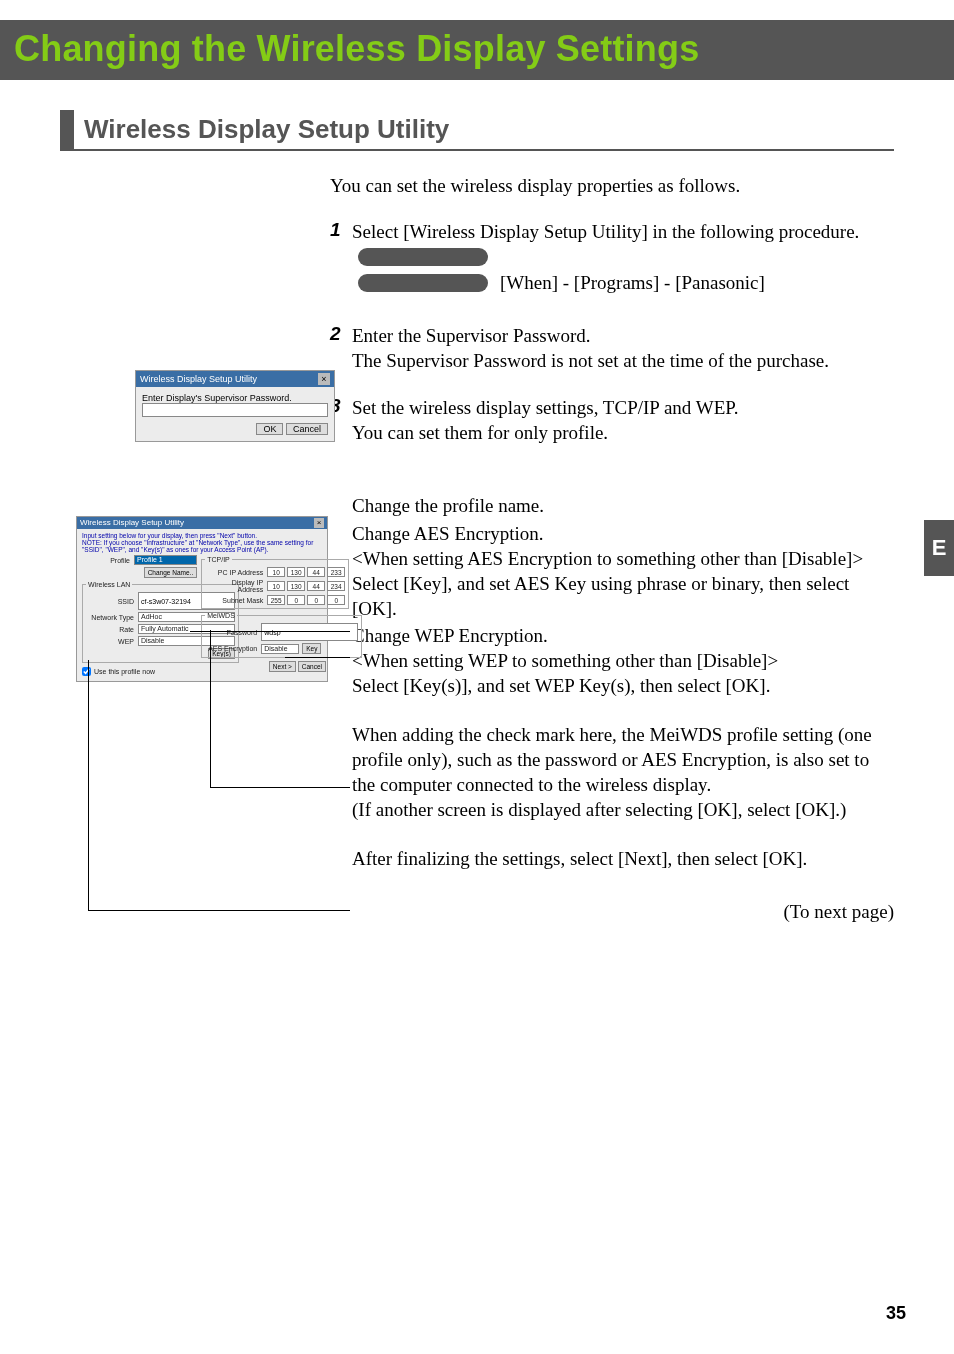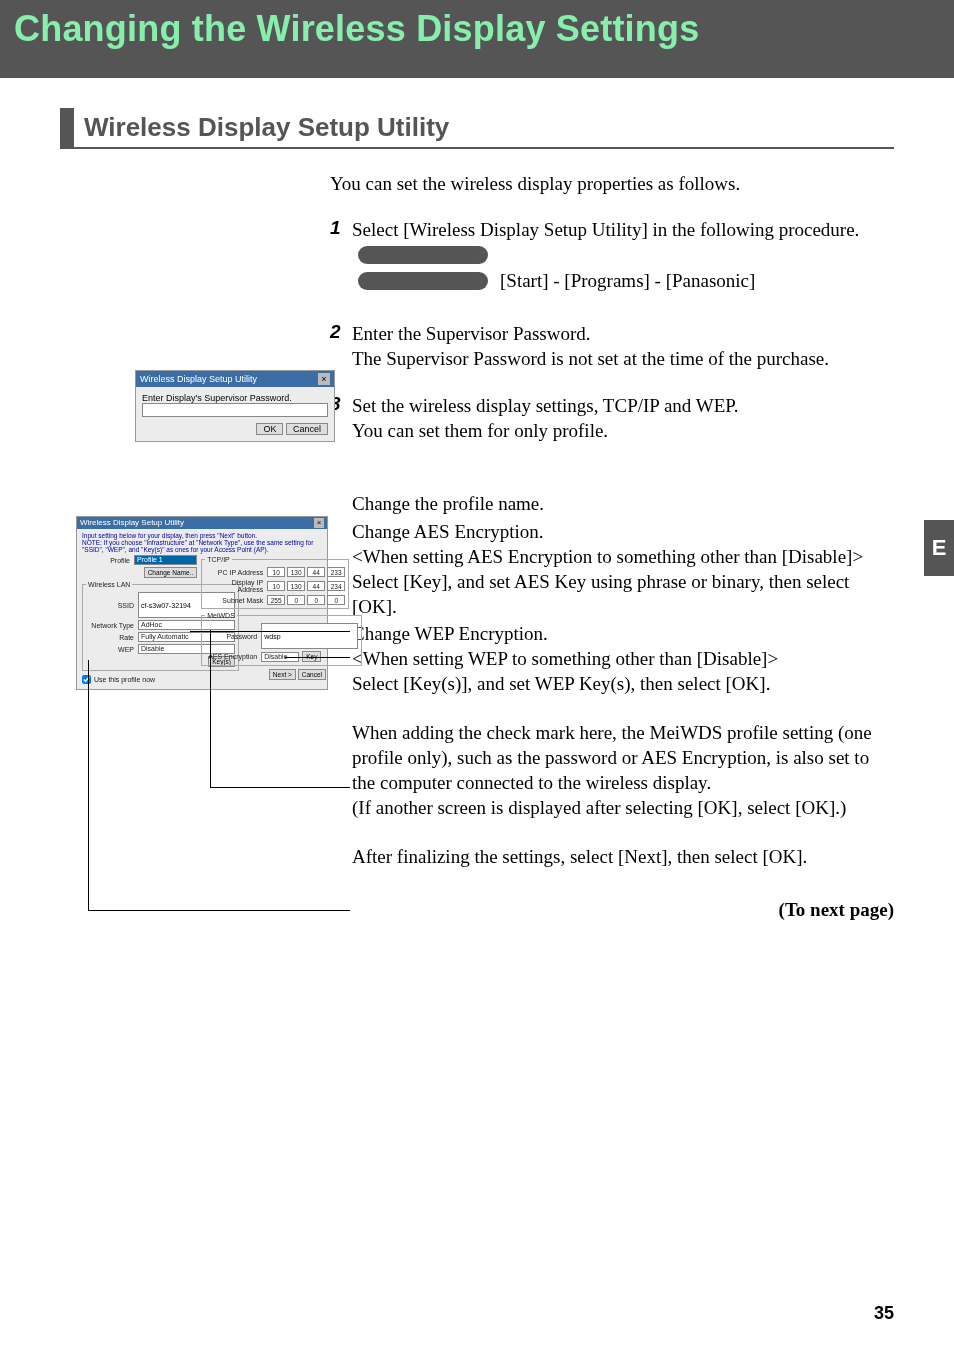--- a/index.html
+++ b/index.html
@@ -13,8 +13,9 @@
   }
   .title-bar {
     background: #555;
-    color: #86efac;
-    padding: 8px 14px 28px 14px;
+    color: #84cc16;
+    padding: 8px 14px 10px 14px;
+    margin-top: 20px;
   }
   .title-bar h1 {
     font-family: Arial, Helvetica, sans-serif;

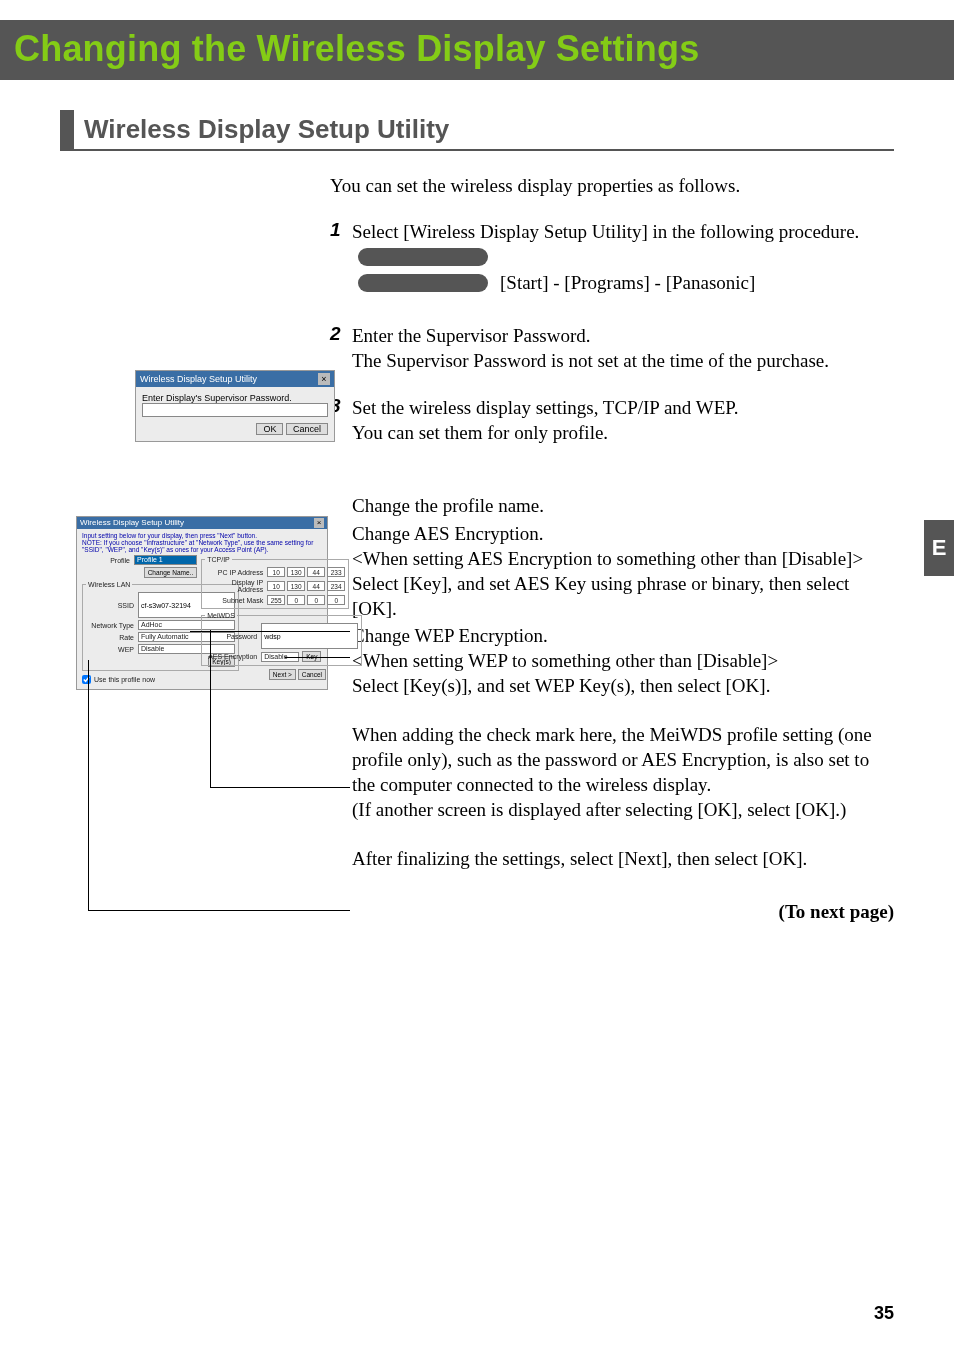--- a/index.html
+++ b/index.html
@@ -223,7 +223,7 @@
       </div>
       <div class="os-line">
         <span class="os-pill"></span>
-        <span>[Start] - [Programs] - [Panasonic]</span>
+        <span>[When] - [Programs] - [Panasonic]</span>
       </div>
     </div>
   </div>

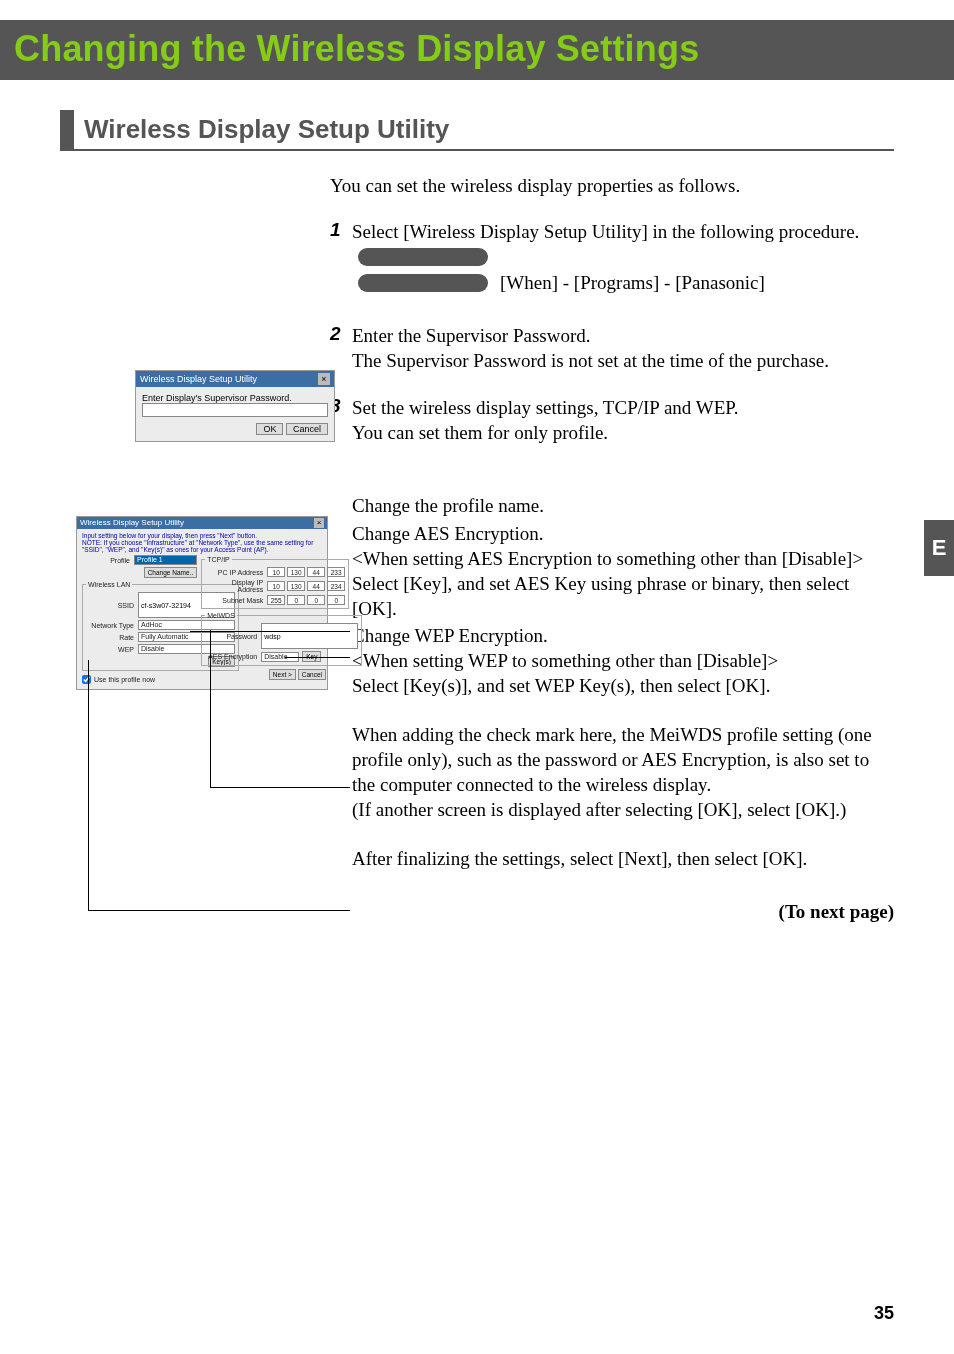--- a/index.html
+++ b/index.html
@@ -141,7 +141,7 @@
   .dialog2-note { color:#00a; font-size:6.5px; line-height:1.1; }
   .dialog2-row { display:flex; align-items:center; margin-top:2px; }
   .dialog2-label { width: 52px; text-align:right; padding-right:4px; font-size:7px;}
-  .dialog2-input { border:1px solid #888; background:#fff; height:26px; font-size:7px; padding:0 2px; flex:1; }
+  .dialog2-input { border:1px solid #888; background:#fff; height:18px; font-size:7px; padding:0 2px; flex:1; }
   .dialog2-select { border:1px solid #888; background:#fff; height:10px; font-size:7px; padding:0 2px; }
   .dialog2 fieldset { border:1px solid #aaa; margin-top:3px; padding:2px 3px 3px 3px; }
   .dialog2 legend { font-size:7px; padding:0 2px; }

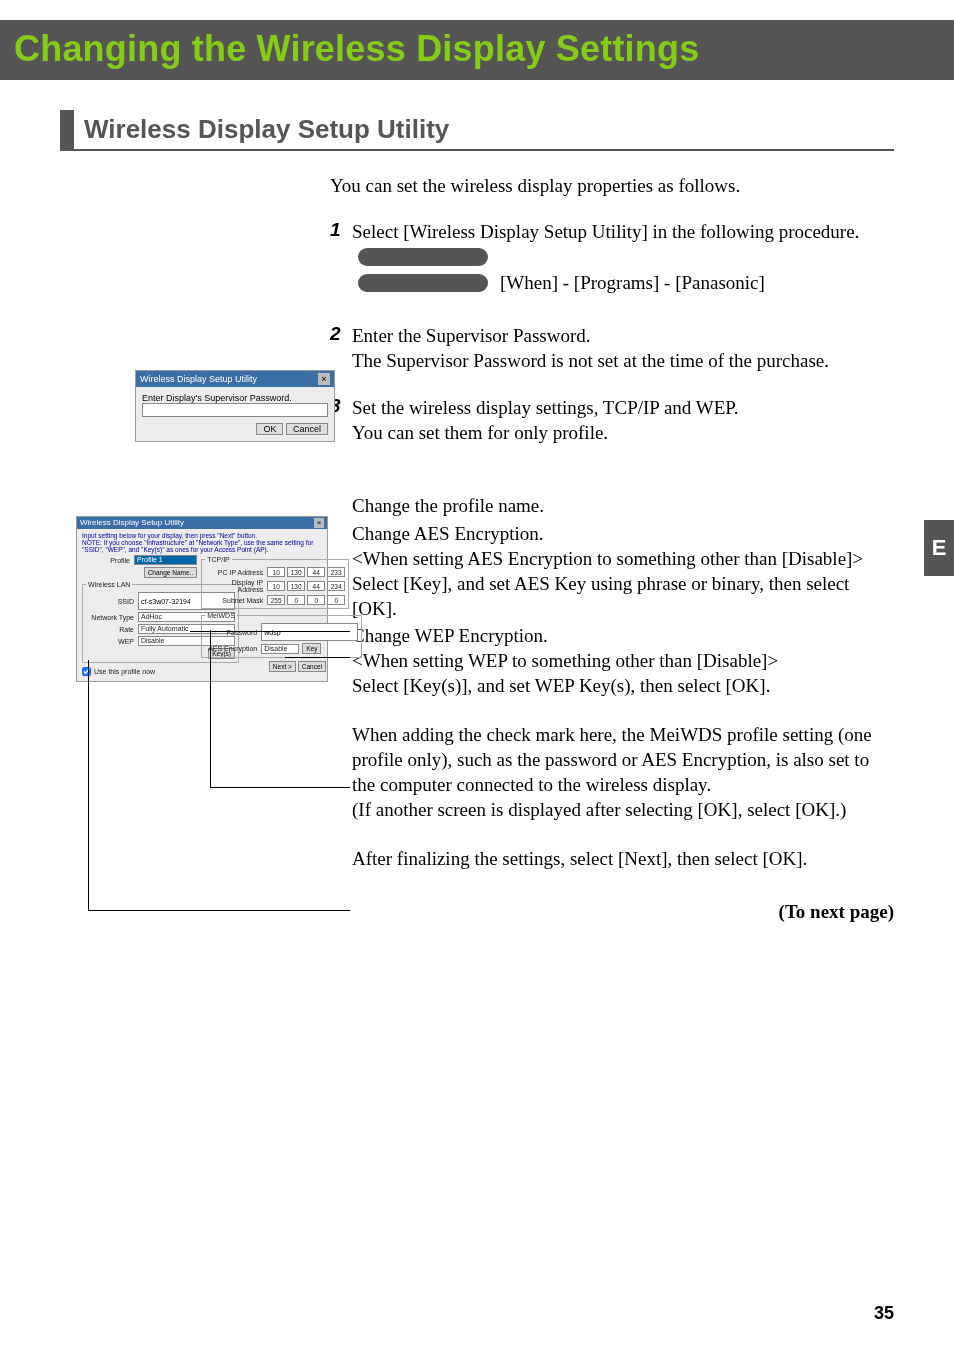--- a/index.html
+++ b/index.html
@@ -259,7 +259,7 @@
   <p class="body-para">(If another screen is displayed after selecting [OK], select [OK].)</p>
   <p class="body-para" style="margin-top:24px;">After finalizing the settings, select [Next], then select [OK].</p>
 
-  <p class="tonext" style="margin-left:292px;font-weight:bold;">(To next page)</p>
+  <p class="tonext" style="margin-left:292px;">(To next page)</p>
 </div>
 
 <div class="dialog1">

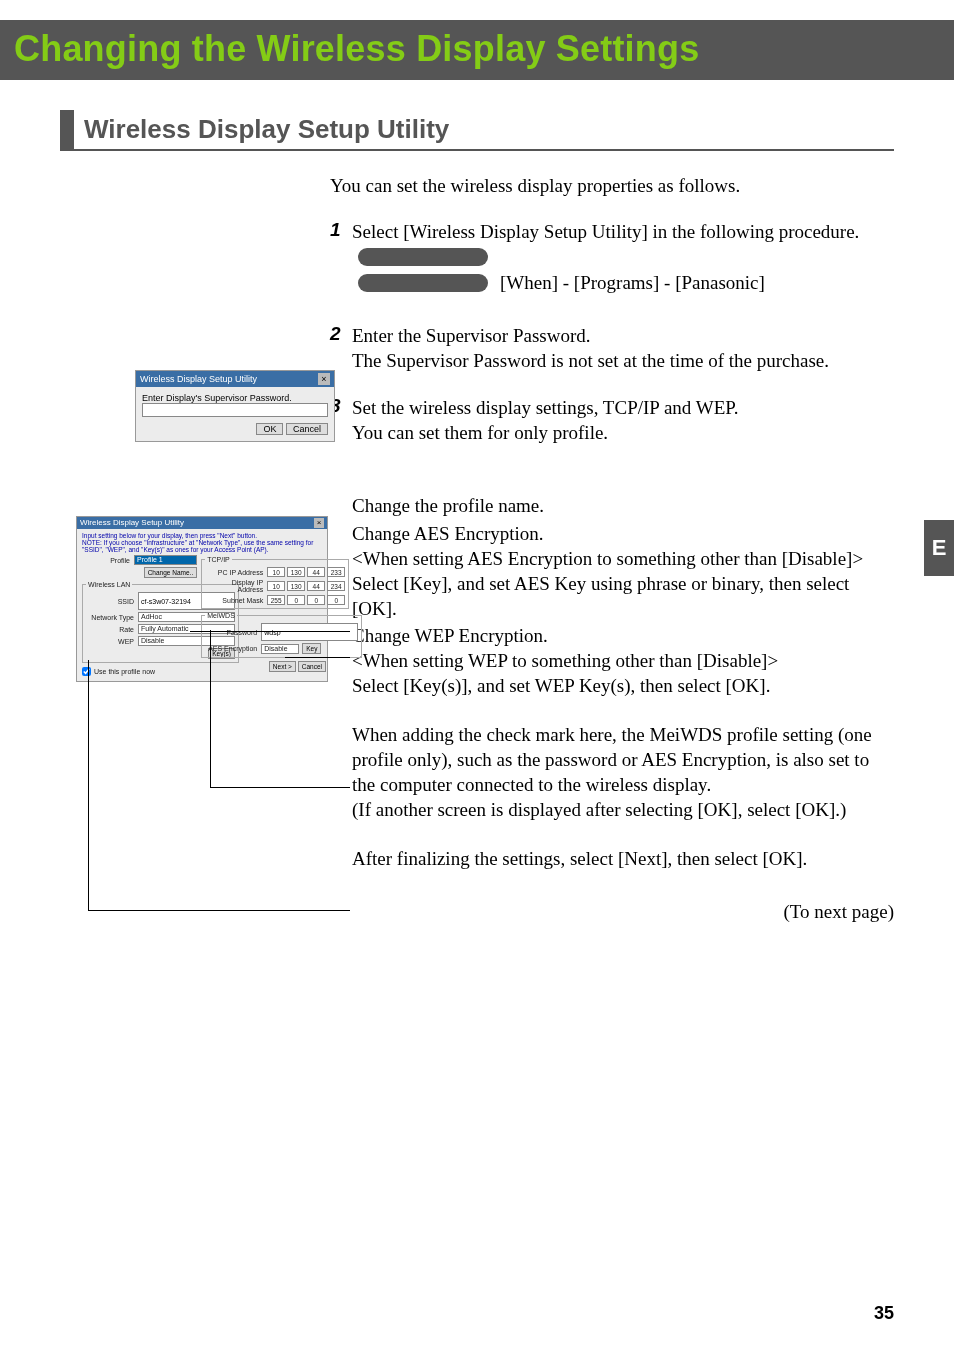--- a/index.html
+++ b/index.html
@@ -189,7 +189,7 @@
   .pagenum {
     position: absolute;
     bottom: 30px;
-    right: 60px;
+    right: 48px;
     font-family: Arial, sans-serif;
     font-size: 18px;
     font-weight: 700;

